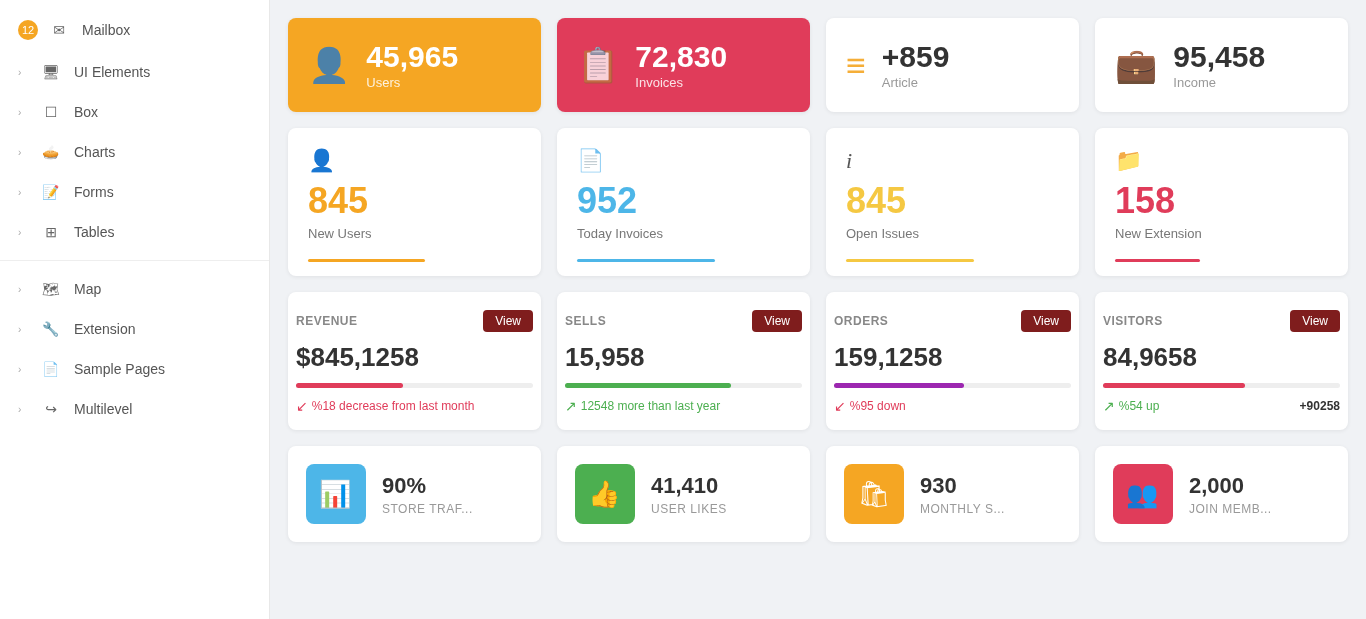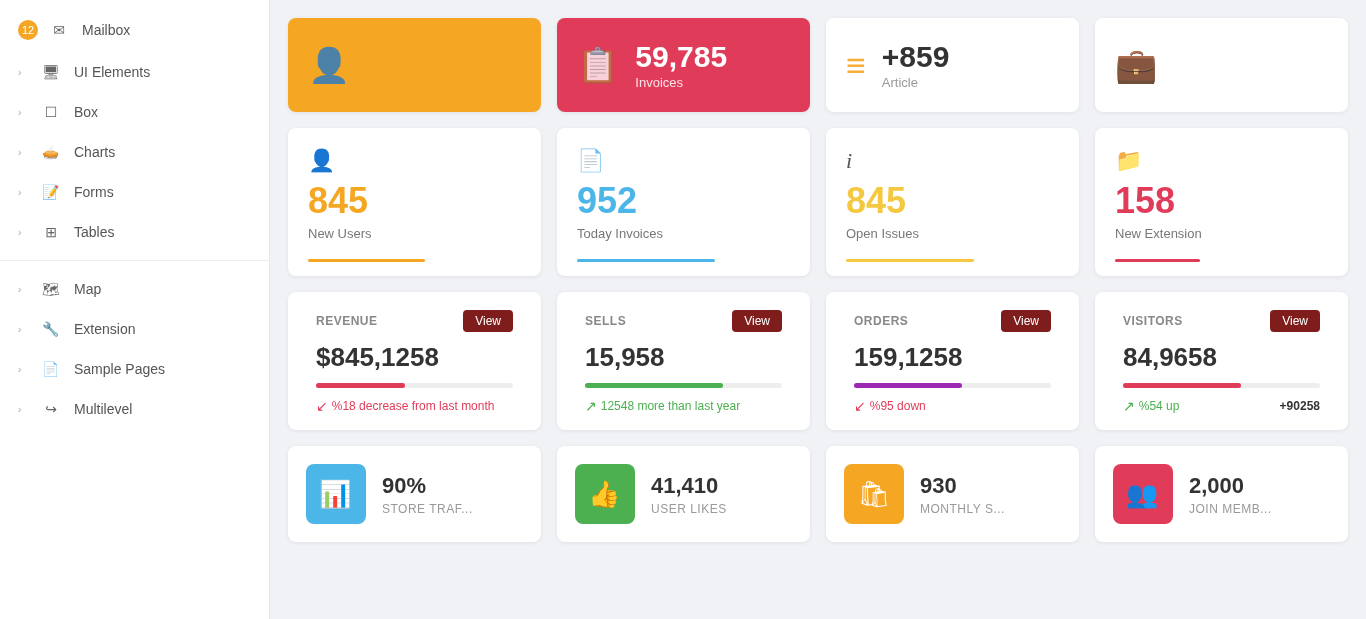--- a/index.html
+++ b/index.html
@@ -301,6 +301,10 @@
   <div class="top-cards">
     <div class="top-card orange">
       <span class="top-card-icon">👤</span>
+      <div class="top-card-info">
+        <div class="top-card-value">45,965</div>
+        <div class="top-card-label">Users</div>
+      </div>
     </div>
     <div class="top-card red">
       <span class="top-card-icon">📋</span>

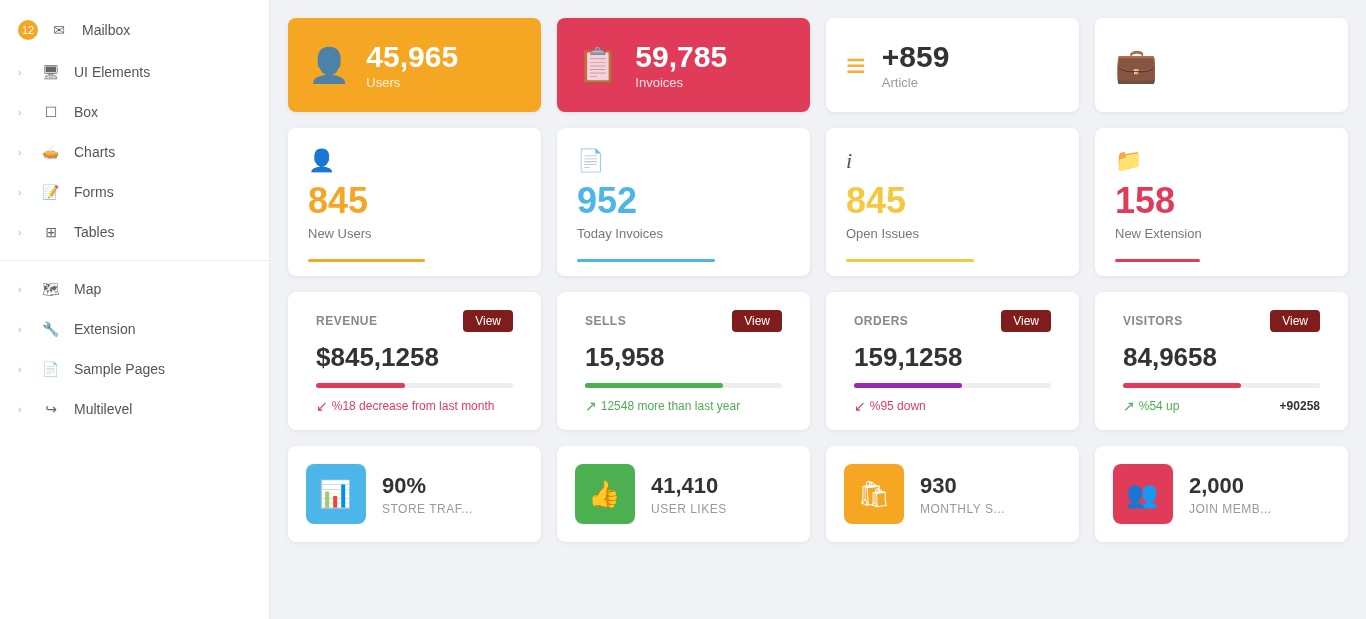--- a/index.html
+++ b/index.html
@@ -309,7 +309,7 @@
     <div class="top-card red">
       <span class="top-card-icon">📋</span>
       <div class="top-card-info">
-        <div class="top-card-value">59,785</div>
+        <div class="top-card-value">72,830</div>
         <div class="top-card-label">Invoices</div>
       </div>
     </div>

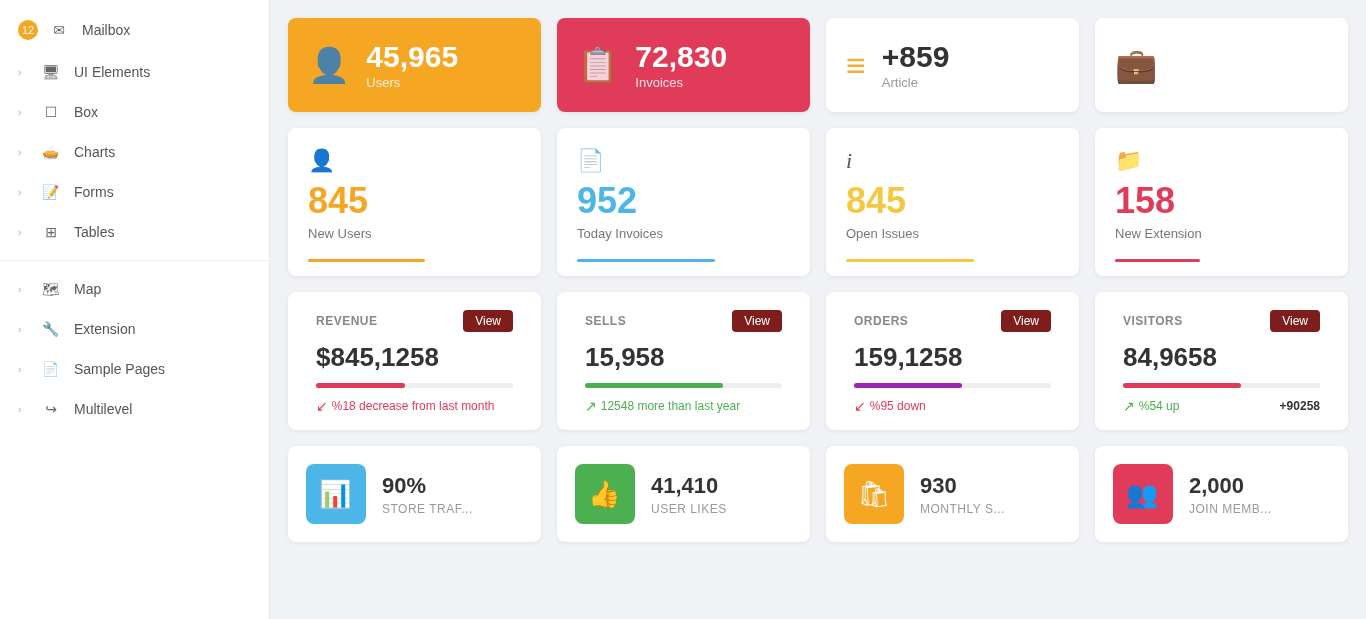--- a/index.html
+++ b/index.html
@@ -322,6 +322,10 @@
     </div>
     <div class="top-card">
       <span class="top-card-icon" style="color:#f5a623;">💼</span>
+      <div class="top-card-info">
+        <div class="top-card-value">95,458</div>
+        <div class="top-card-label">Income</div>
+      </div>
     </div>
   </div>
 

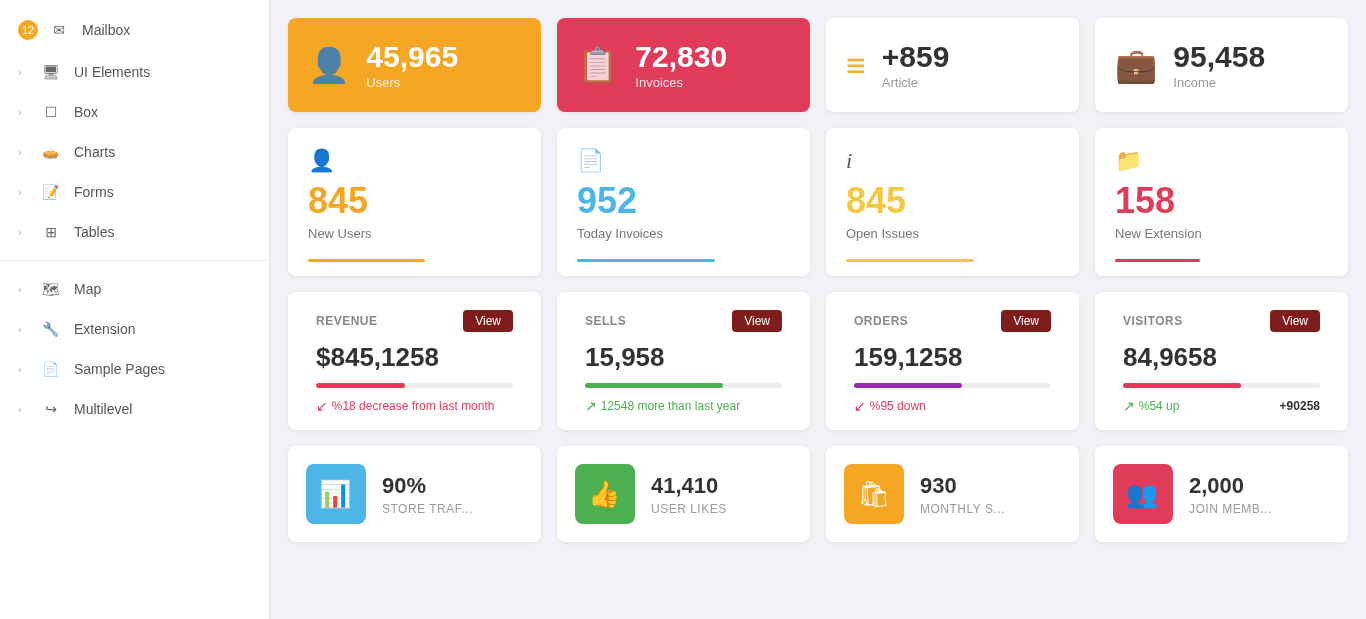--- a/index.html
+++ b/index.html
@@ -146,7 +146,7 @@
     .revenue-card {
       background: #fff;
       border-radius: 8px;
-      padding: 18px 28px 16px;
+      padding: 18px 8px 16px;
       box-shadow: 0 1px 4px rgba(0,0,0,0.07);
     }
     .revenue-card-header {

